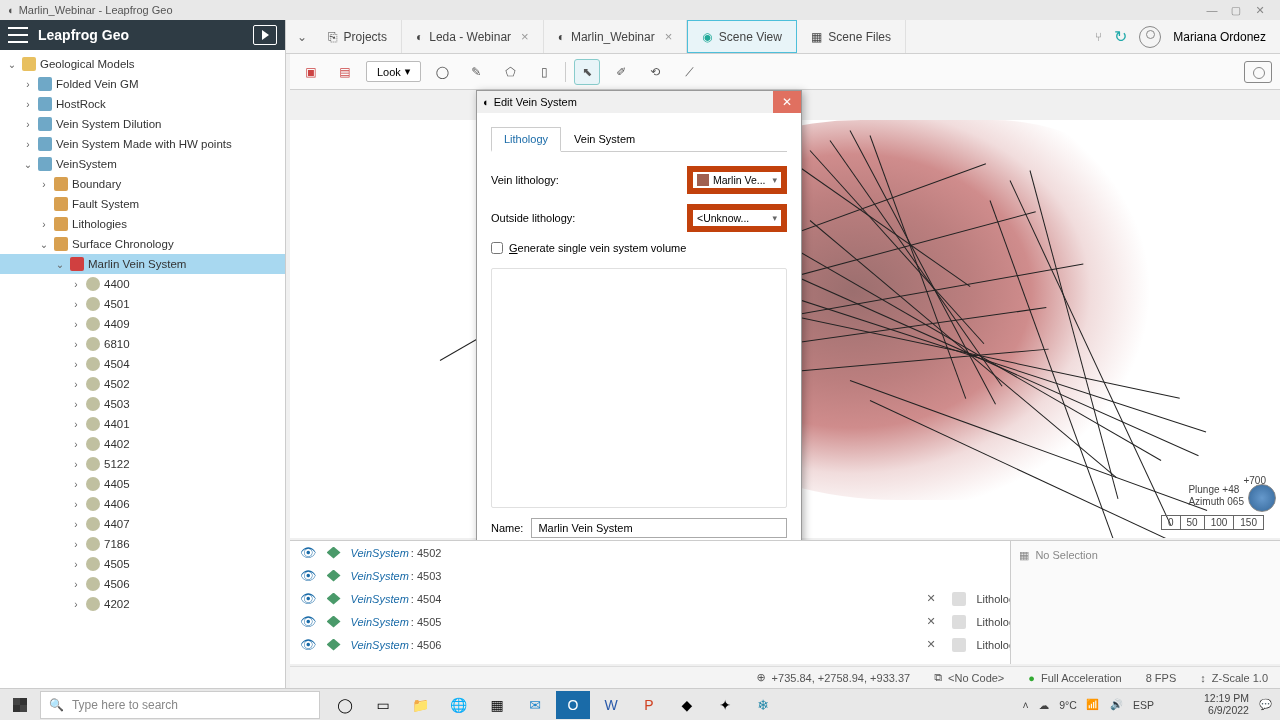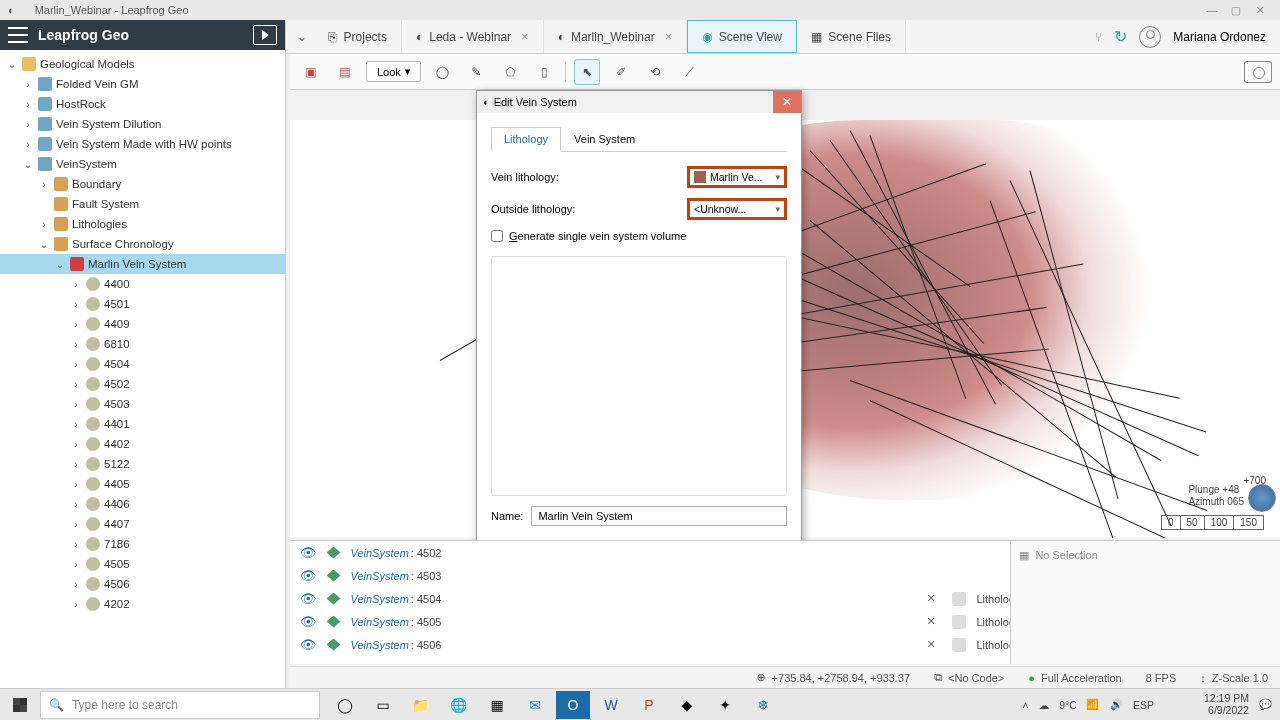--- a/index.html
+++ b/index.html
@@ -120,7 +120,7 @@
 
 <div class="titlebar">
   <span>◐</span>
-  <span style="margin-left:20px">Marlin_Webinar - Leapfrog Geo</span>
+  <span style="margin-left:4px">Marlin_Webinar - Leapfrog Geo</span>
   <div class="spacer"></div>
   <div class="winbtn">—</div>
   <div class="winbtn">▢</div>

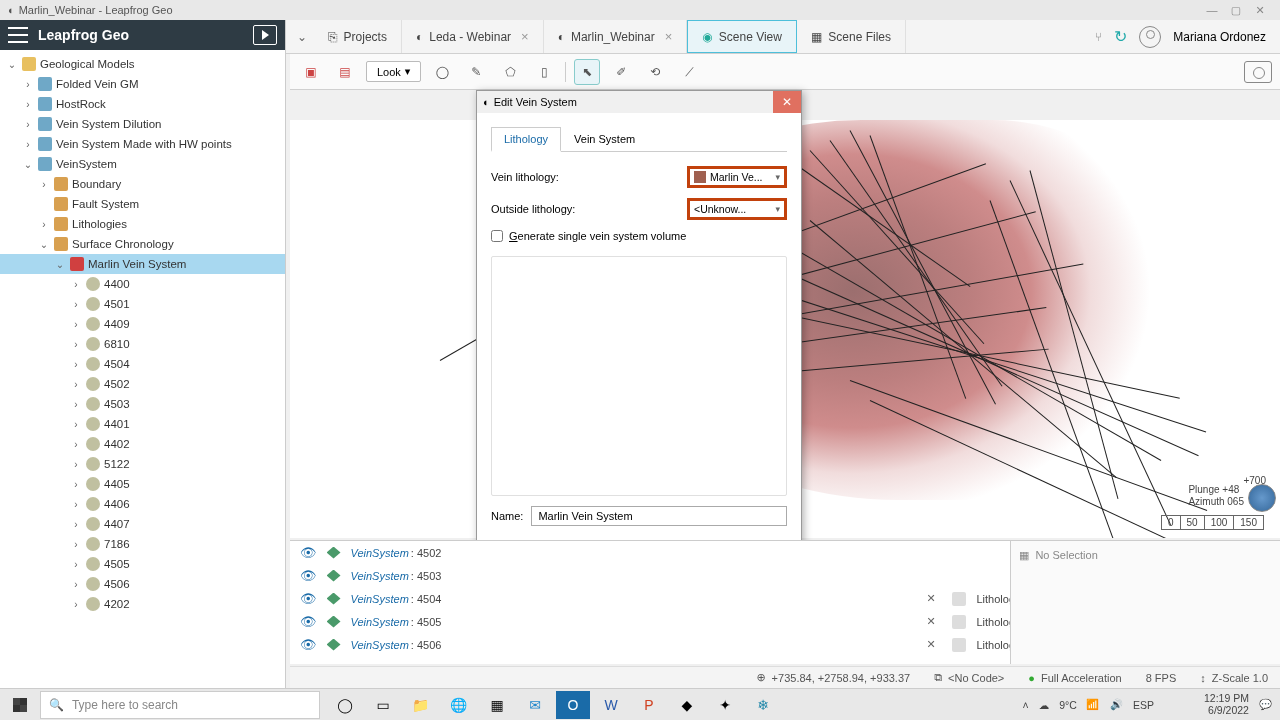--- a/index.html
+++ b/index.html
@@ -70,7 +70,7 @@
 .dlg-tab.active { border-color: #ccc; background: #fff; color: #1a6ba8; border-bottom: 2px solid #fff; margin-bottom: -1px; }
 .dlg-field { display: flex; align-items: center; margin-bottom: 10px; font-size: 11px; }
 .dlg-field label { flex: 1; }
-.dlg-field .combo { width: 100px; border: 3px solid #c2410c; padding: 2px 4px; display: flex; align-items: center; gap: 4px; font-size: 10.5px; }
+.dlg-field .combo { width: 100px; border: 6px solid #c2410c; padding: 2px 4px; display: flex; align-items: center; gap: 4px; font-size: 10.5px; }
 .dlg-field .swatch { width: 12px; height: 12px; background: #a06050; }
 .dlg-field .darr { margin-left: auto; color: #666; font-size: 9px; }
 .dlg-check { display: flex; align-items: center; gap: 6px; font-size: 11px; }

